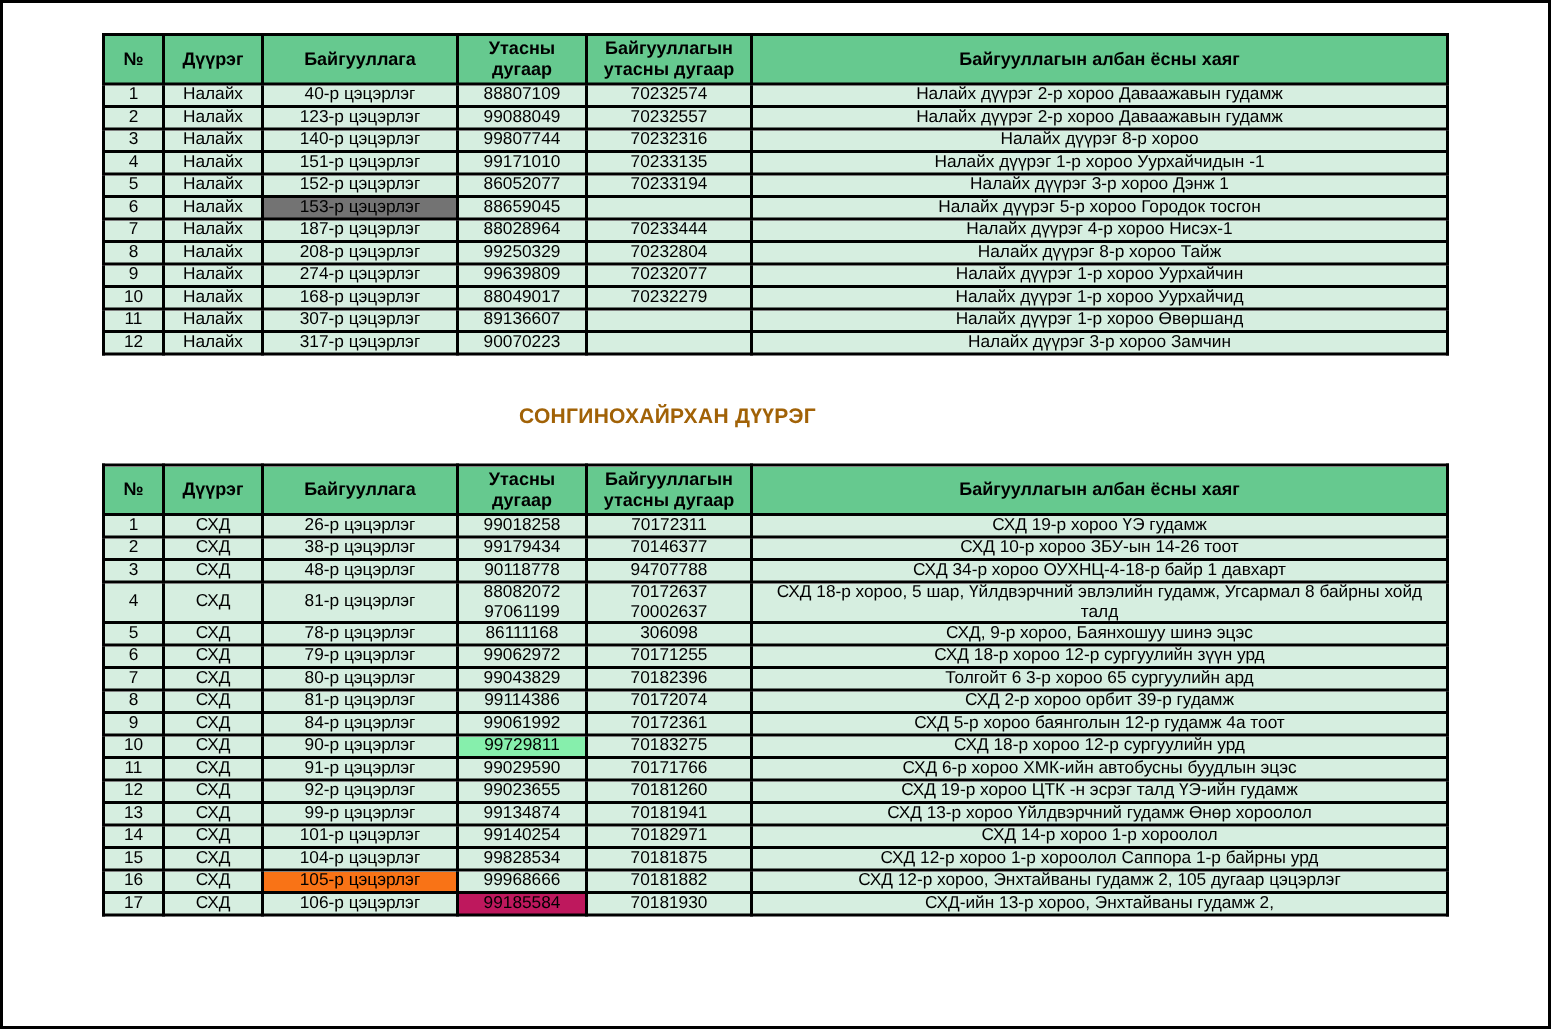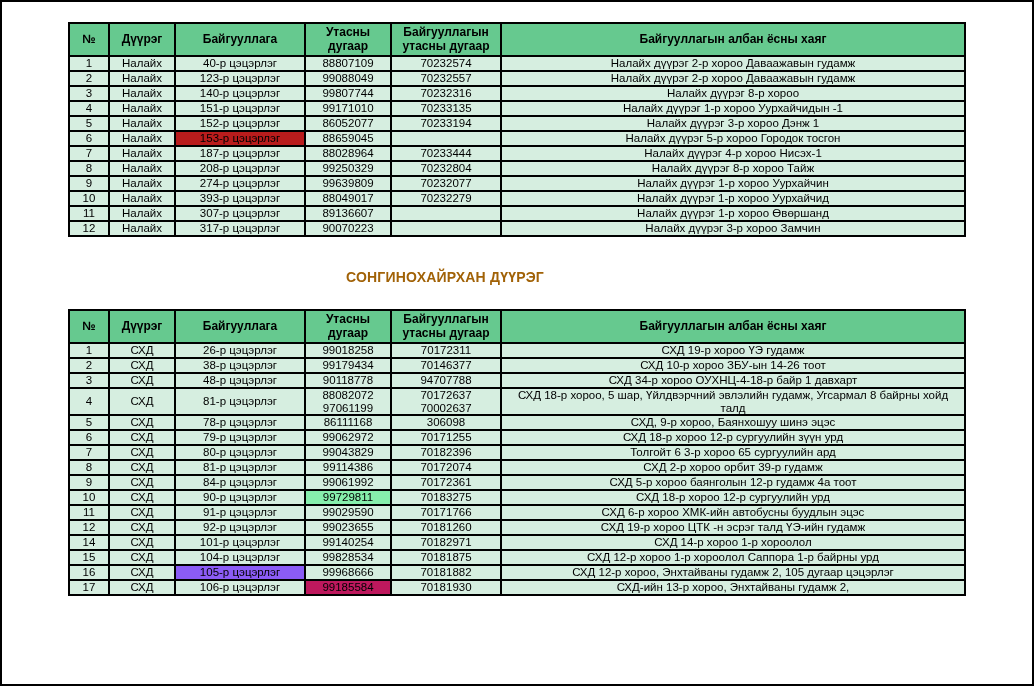--- a/index.html
+++ b/index.html
@@ -124,7 +124,7 @@
         <tr>
           <td style="background: rgb(214, 238, 224);">6</td>
           <td style="background: rgb(214, 238, 224);">Налайх</td>
-          <td style="background: #b91c1c;">153-р цэцэрлэг</td>
+          <td style="background: #737373;">153-р цэцэрлэг</td>
           <td style="background: rgb(214, 238, 224);">88659045</td>
           <td style="background: rgb(214, 238, 224);"></td>
           <td style="background: rgb(214, 238, 224);">Налайх дүүрэг 5-р хороо Городок тосгон</td>

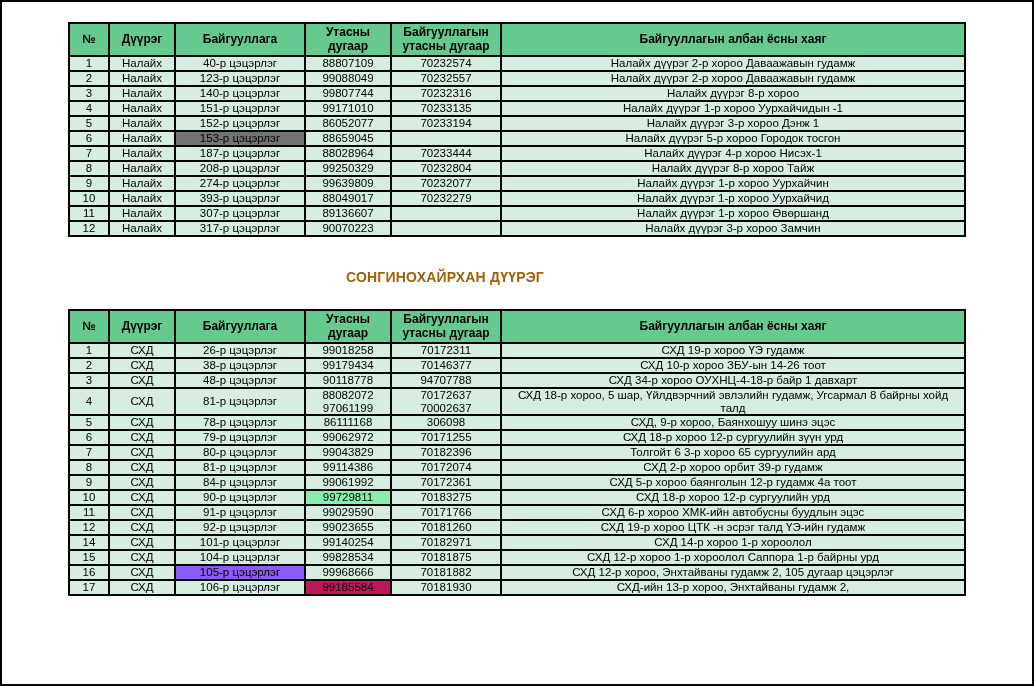--- a/index.html
+++ b/index.html
@@ -156,7 +156,7 @@
         <tr>
           <td style="background: rgb(214, 238, 224);">10</td>
           <td style="background: rgb(214, 238, 224);">Налайх</td>
-          <td style="background: rgb(214, 238, 224);">393-р цэцэрлэг</td>
+          <td style="background: rgb(214, 238, 224);">168-р цэцэрлэг</td>
           <td style="background: rgb(214, 238, 224);">88049017</td>
           <td style="background: rgb(214, 238, 224);">70232279</td>
           <td style="background: rgb(214, 238, 224);">Налайх дүүрэг 1-р хороо Уурхайчид</td>

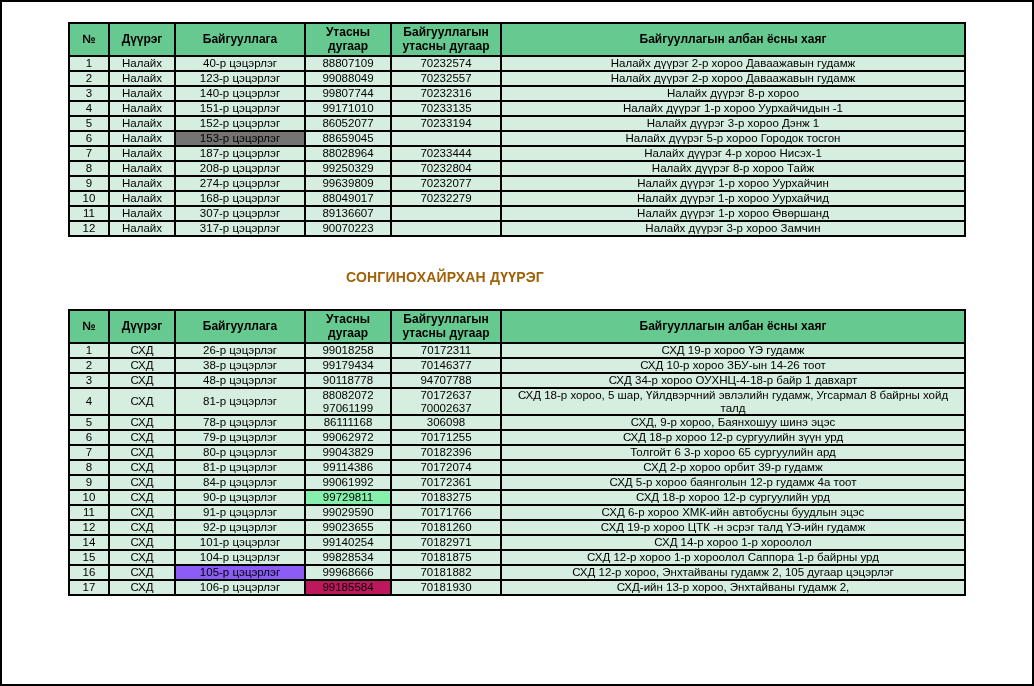--- a/index.html
+++ b/index.html
@@ -301,6 +301,14 @@
           <td style="background: rgb(214, 238, 224);">СХД 19-р хороо ЦТК -н эсрэг талд ҮЭ-ийн гудамж</td>
         </tr>
         <tr>
+          <td style="background: rgb(214, 238, 224);">13</td>
+          <td style="background: rgb(214, 238, 224);">СХД</td>
+          <td style="background: rgb(214, 238, 224);">99-р цэцэрлэг</td>
+          <td style="background: rgb(214, 238, 224);">99134874</td>
+          <td style="background: rgb(214, 238, 224);">70181941</td>
+          <td style="background: rgb(214, 238, 224);">СХД 13-р хороо Үйлдвэрчний гудамж Өнөр хороолол</td>
+        </tr>
+        <tr>
           <td style="background: rgb(214, 238, 224);">14</td>
           <td style="background: rgb(214, 238, 224);">СХД</td>
           <td style="background: rgb(214, 238, 224);">101-р цэцэрлэг</td>

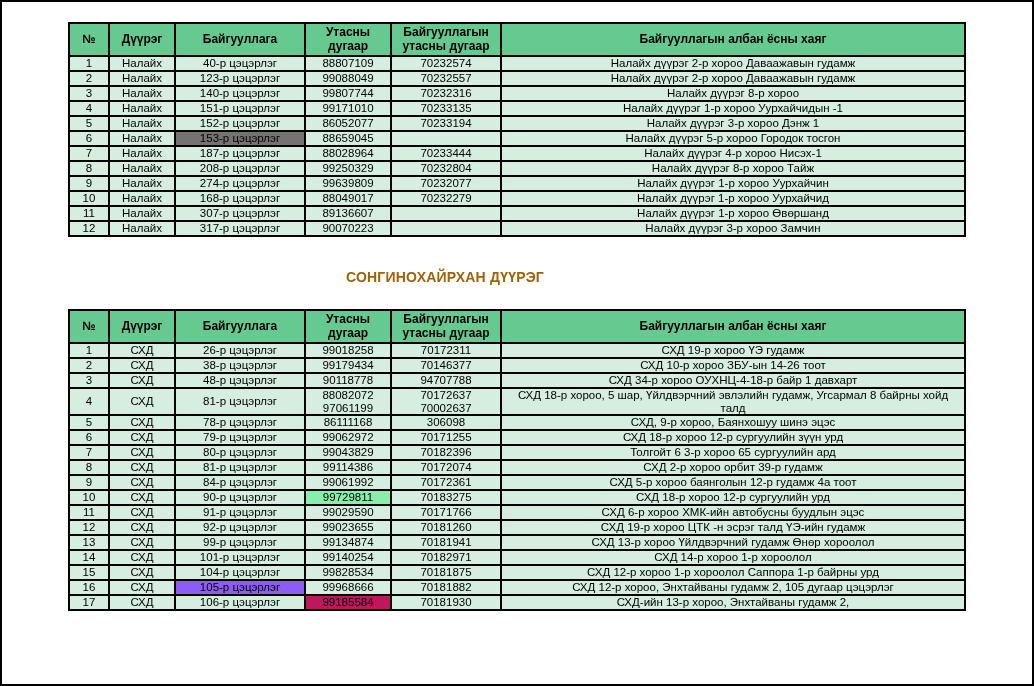--- a/index.html
+++ b/index.html
@@ -327,7 +327,7 @@
         <tr>
           <td style="background: rgb(214, 238, 224);">16</td>
           <td style="background: rgb(214, 238, 224);">СХД</td>
-          <td style="background: #8b5cf6;">105-р цэцэрлэг</td>
+          <td style="background: #f97316;">105-р цэцэрлэг</td>
           <td style="background: rgb(214, 238, 224);">99968666</td>
           <td style="background: rgb(214, 238, 224);">70181882</td>
           <td style="background: rgb(214, 238, 224);">СХД 12-р хороо, Энхтайваны гудамж 2, 105 дугаар цэцэрлэг</td>

